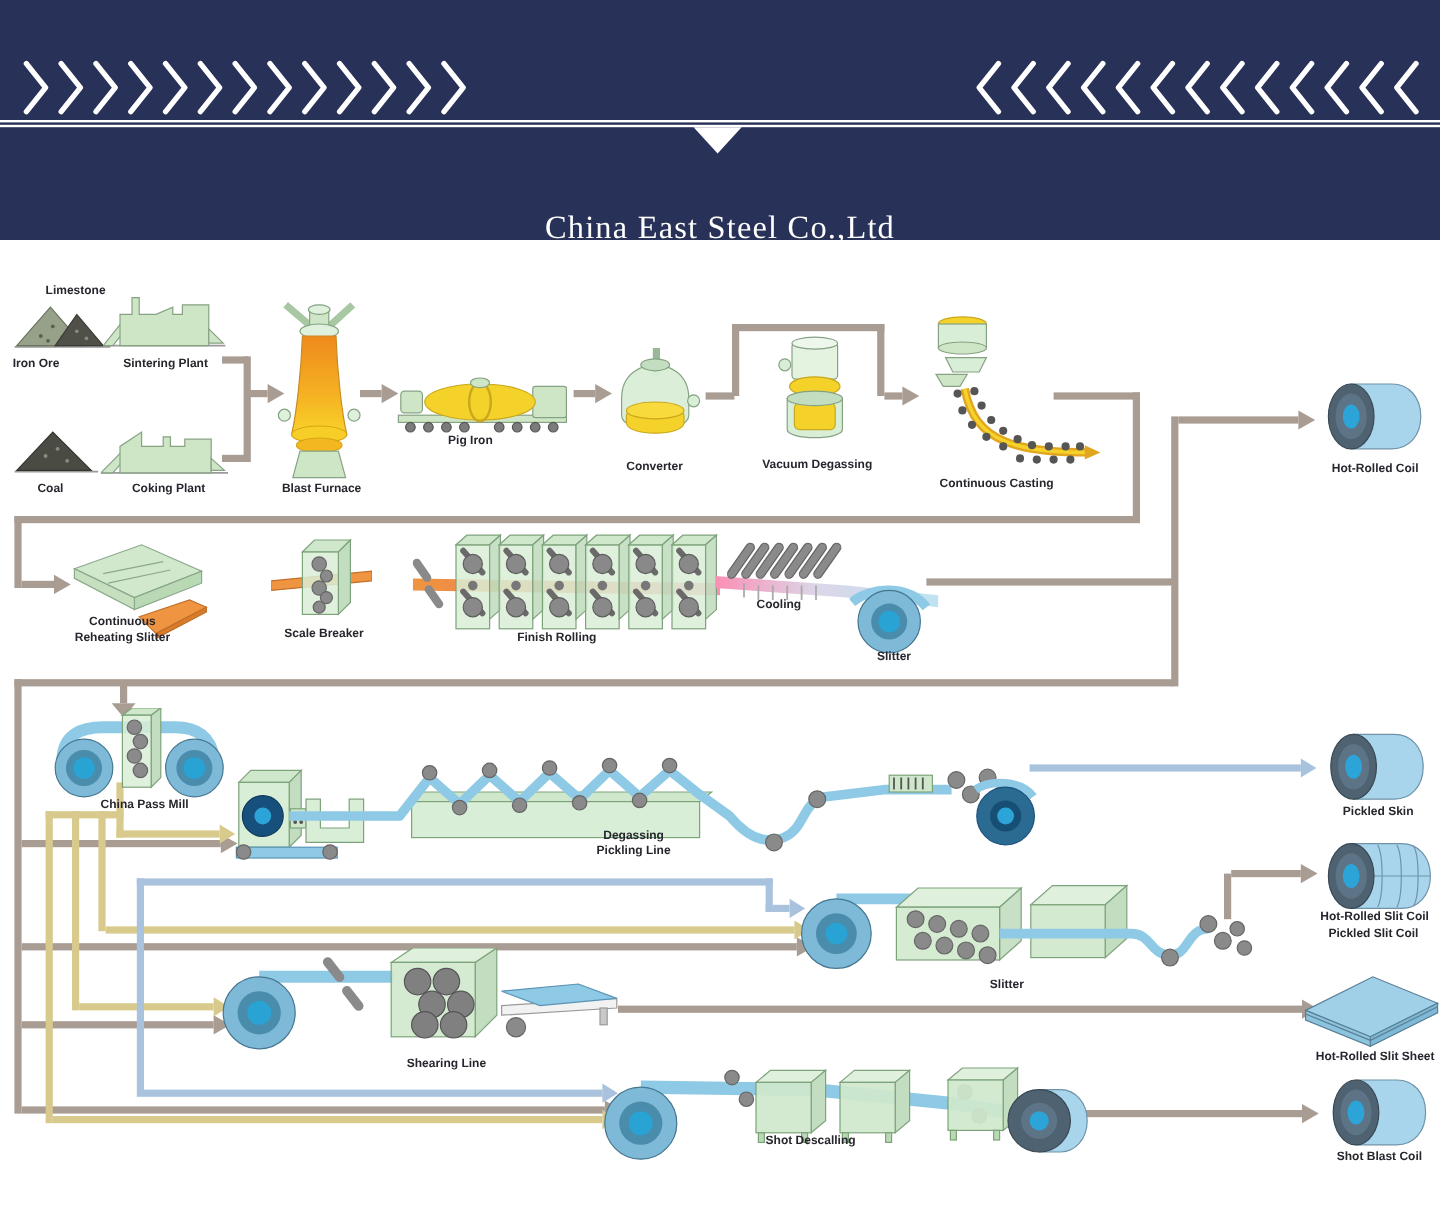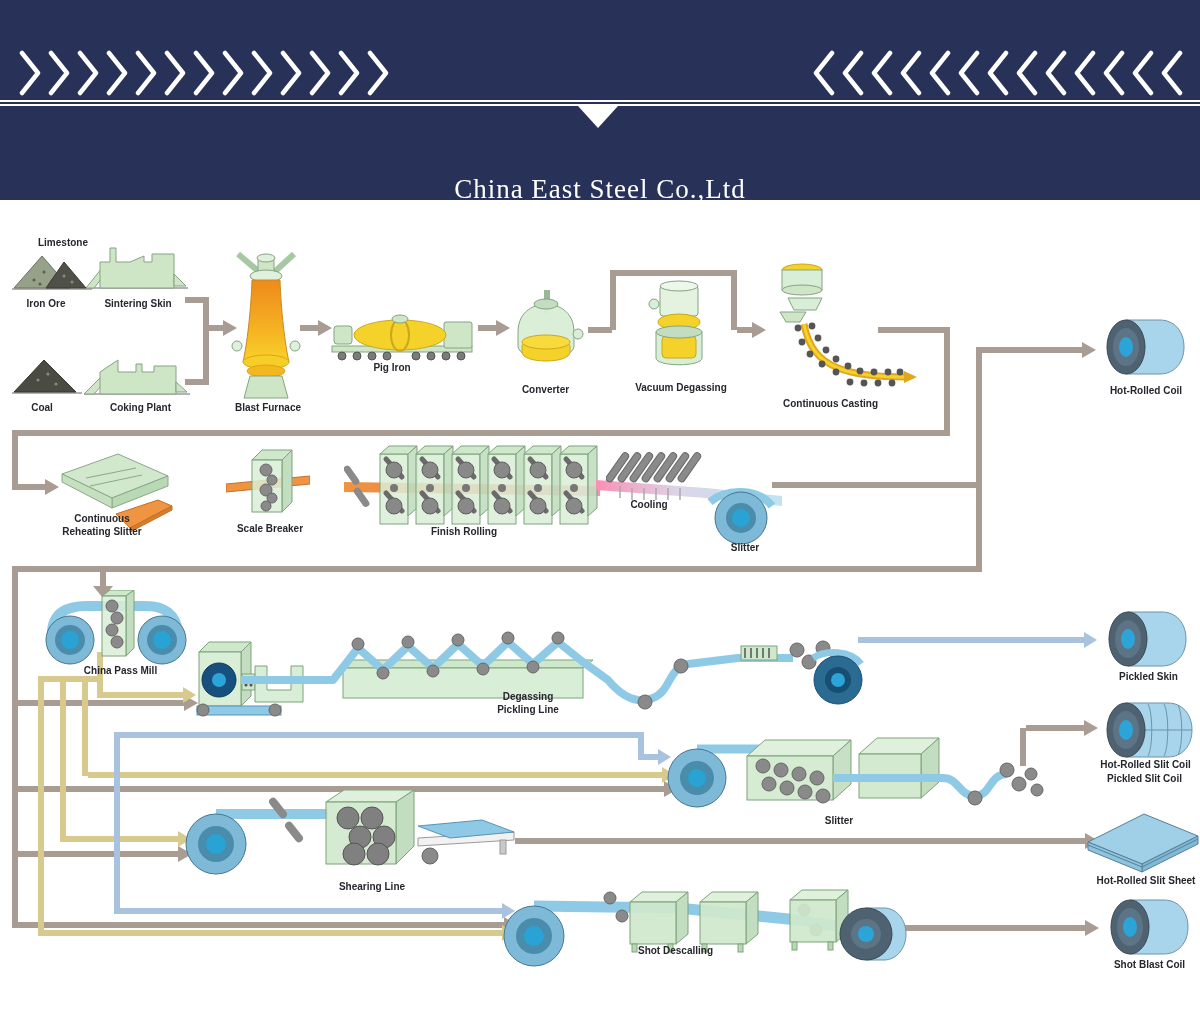--- a/index.html
+++ b/index.html
@@ -545,7 +545,7 @@
 </svg>
 
 <span class="lbl" style="left:28px;top:236px;width:70px">Limestone</span>
-<span class="lbl" style="left:16px;top:297px;width:60px">Iron Ore</span>
+<span class="lbl" style="left:0;top:297px;width:60px">Iron Ore</span>
 <span class="lbl" style="left:88px;top:297px;width:100px">Sintering Skin</span>
 <span class="lbl" style="left:12px;top:401px;width:60px">Coal</span>
 <span class="lbl" style="left:88px;top:401px;width:105px">Coking Plant</span>

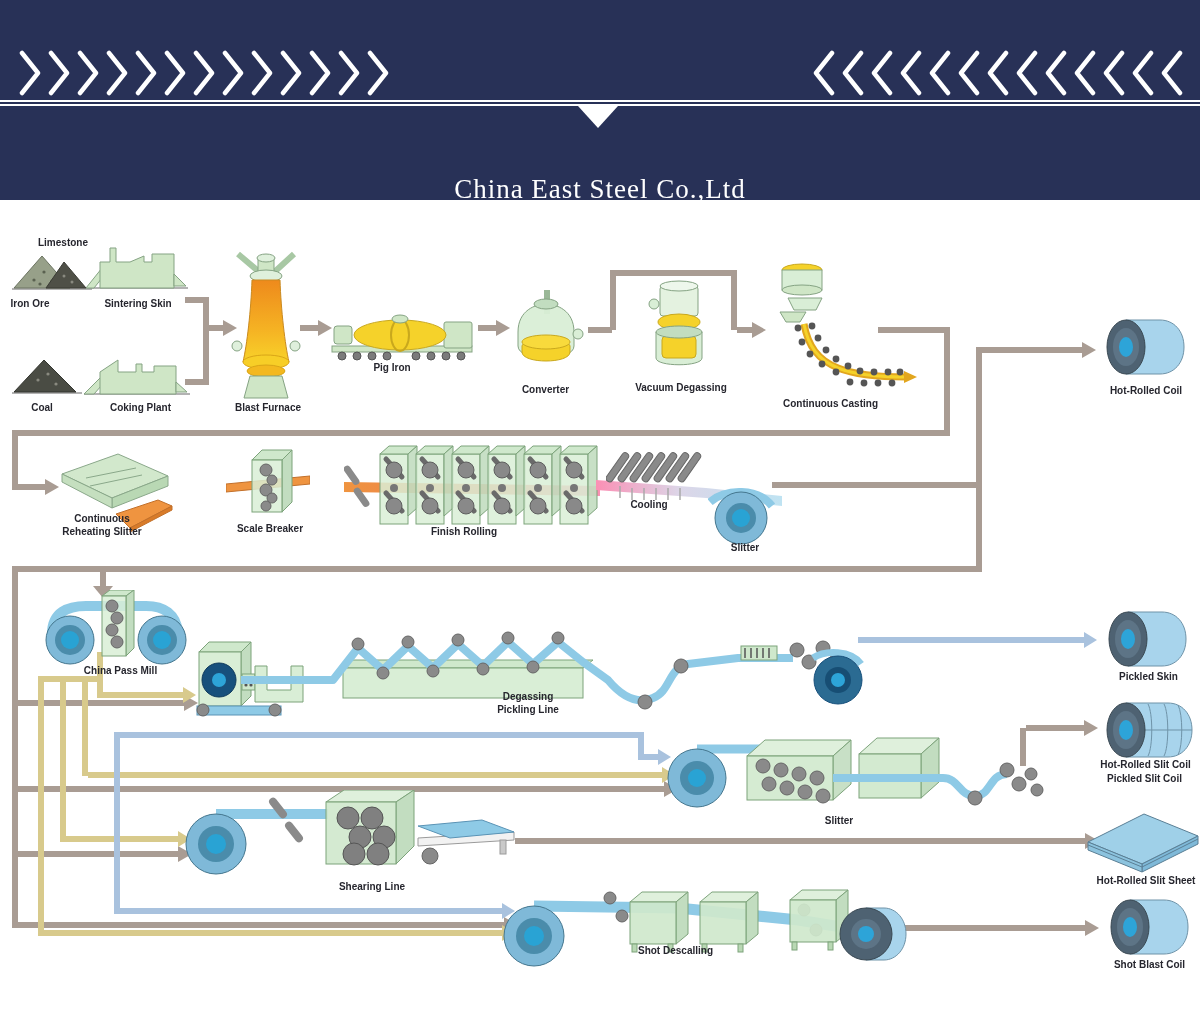--- a/index.html
+++ b/index.html
@@ -546,7 +546,7 @@
 
 <span class="lbl" style="left:28px;top:236px;width:70px">Limestone</span>
 <span class="lbl" style="left:0;top:297px;width:60px">Iron Ore</span>
-<span class="lbl" style="left:88px;top:297px;width:100px">Sintering Skin</span>
+<span class="lbl" style="left:88px;top:297px;width:100px">Sintering Plant</span>
 <span class="lbl" style="left:12px;top:401px;width:60px">Coal</span>
 <span class="lbl" style="left:88px;top:401px;width:105px">Coking Plant</span>
 <span class="lbl" style="left:224px;top:401px;width:88px">Blast Furnace</span>

